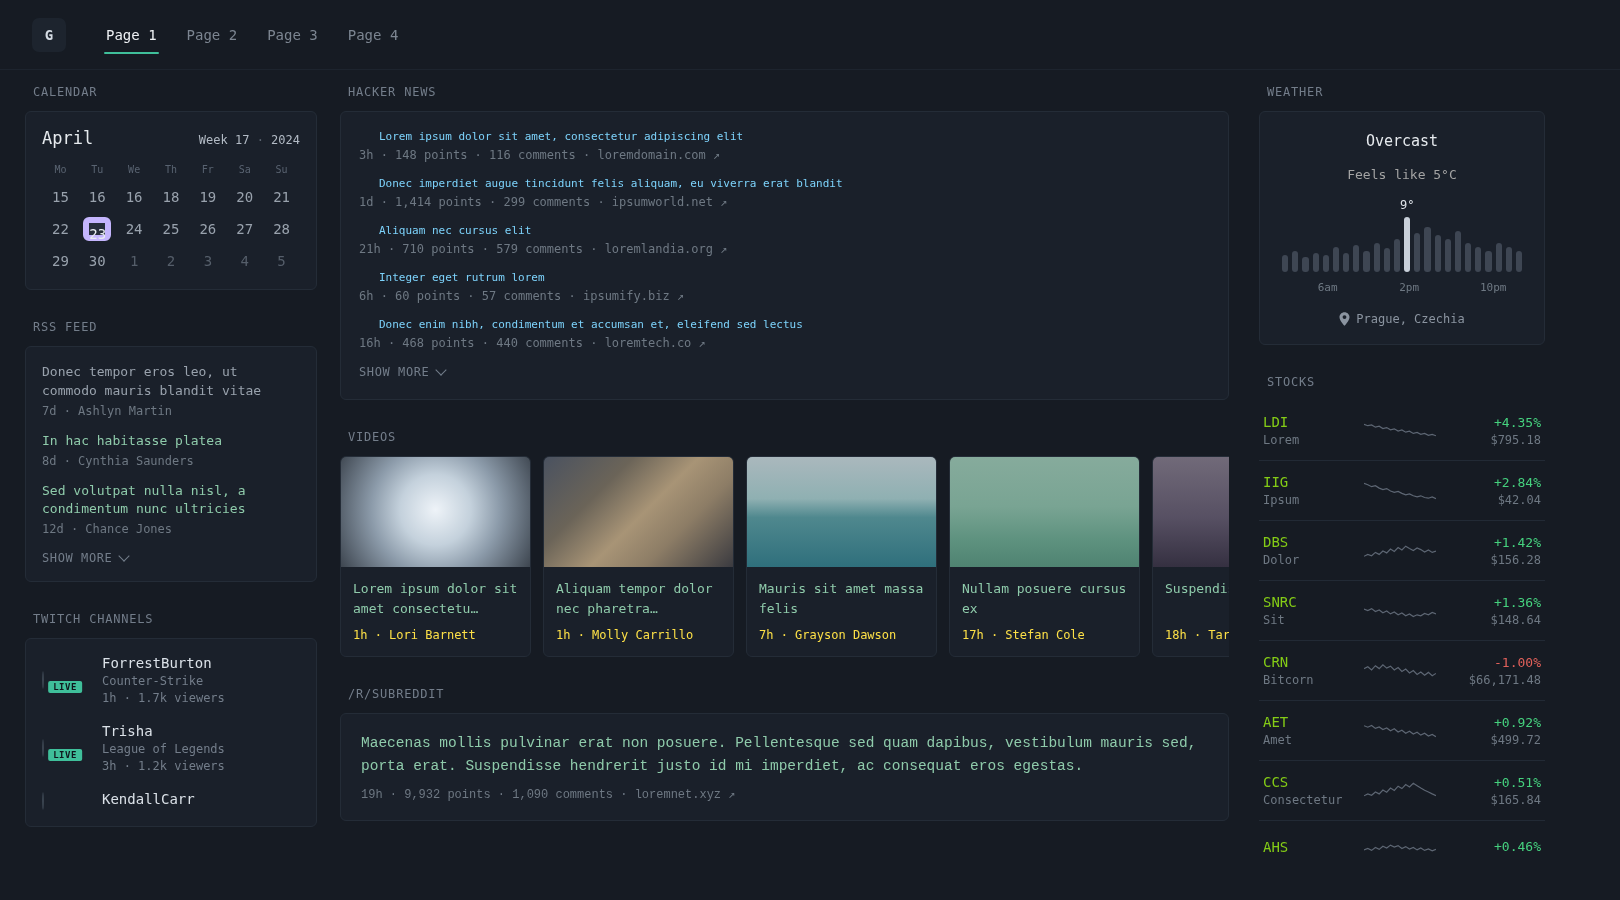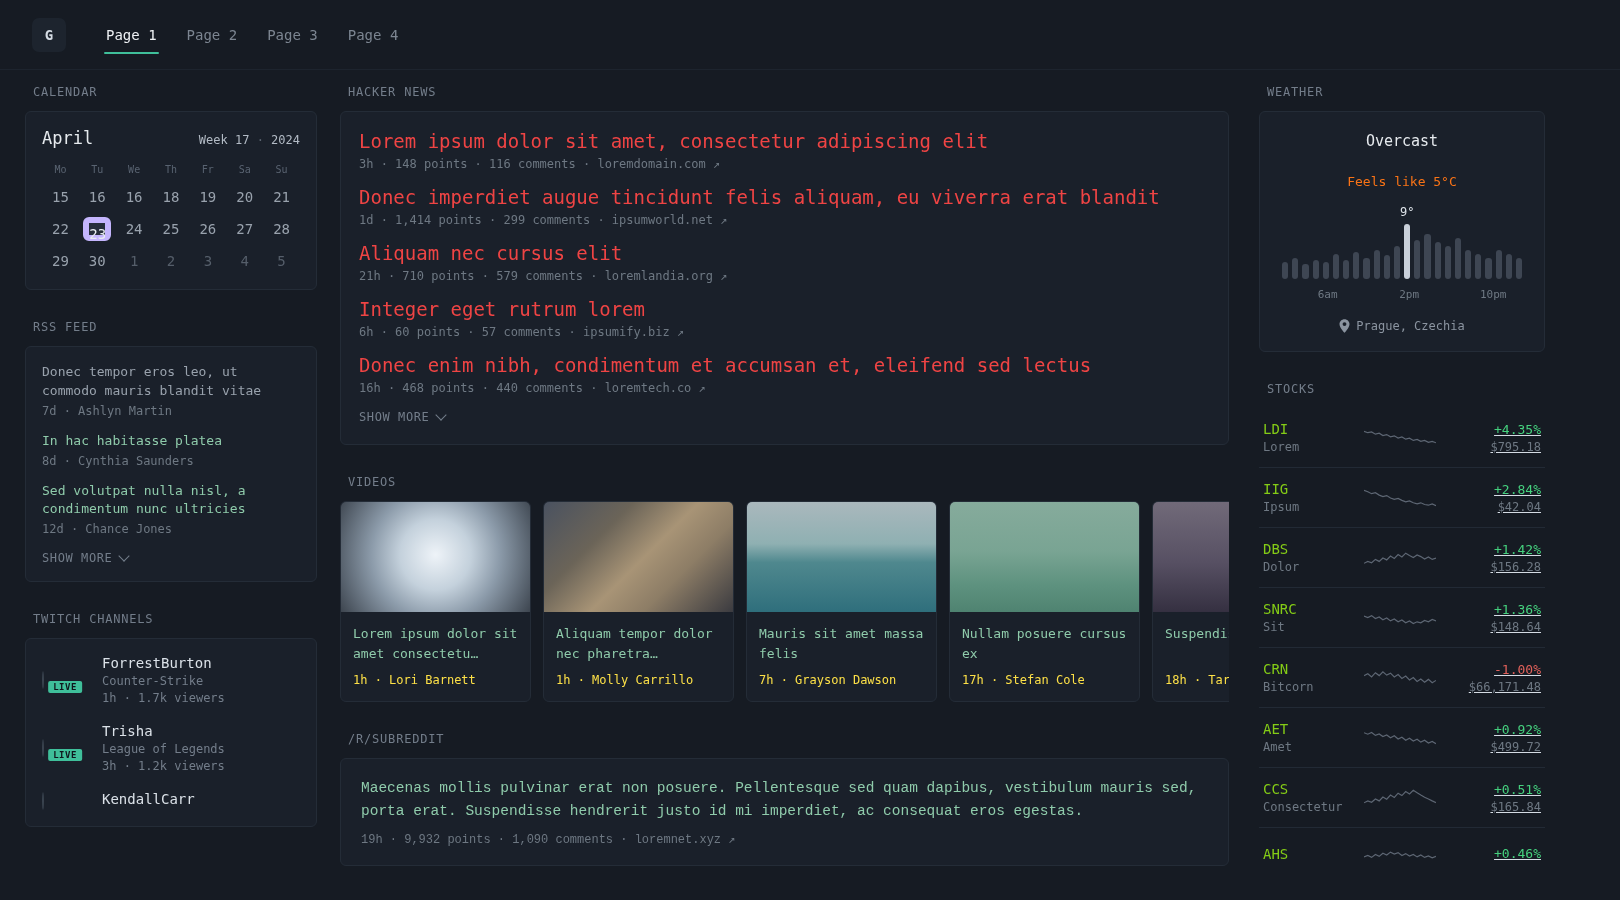--- a/index.html
+++ b/index.html
@@ -59,7 +59,7 @@
   
   .hn-card{padding:18px 18px 20px 18px;}
   .hn-item + .hn-item{margin-top:15px;}
-  .hn-title{display:block;font-size:19px;color:#ef4444;text-decoration:none;cursor:pointer;}
+  .hn-title{display:block;font-size:11px;color:#7dd3fc;text-decoration:none;cursor:pointer;margin-left:20px;}
   .hn-meta{font-size:12px;color:#6e7883;margin-top:5px;}
   
   .video-row{display:flex;gap:12px;overflow:hidden;}

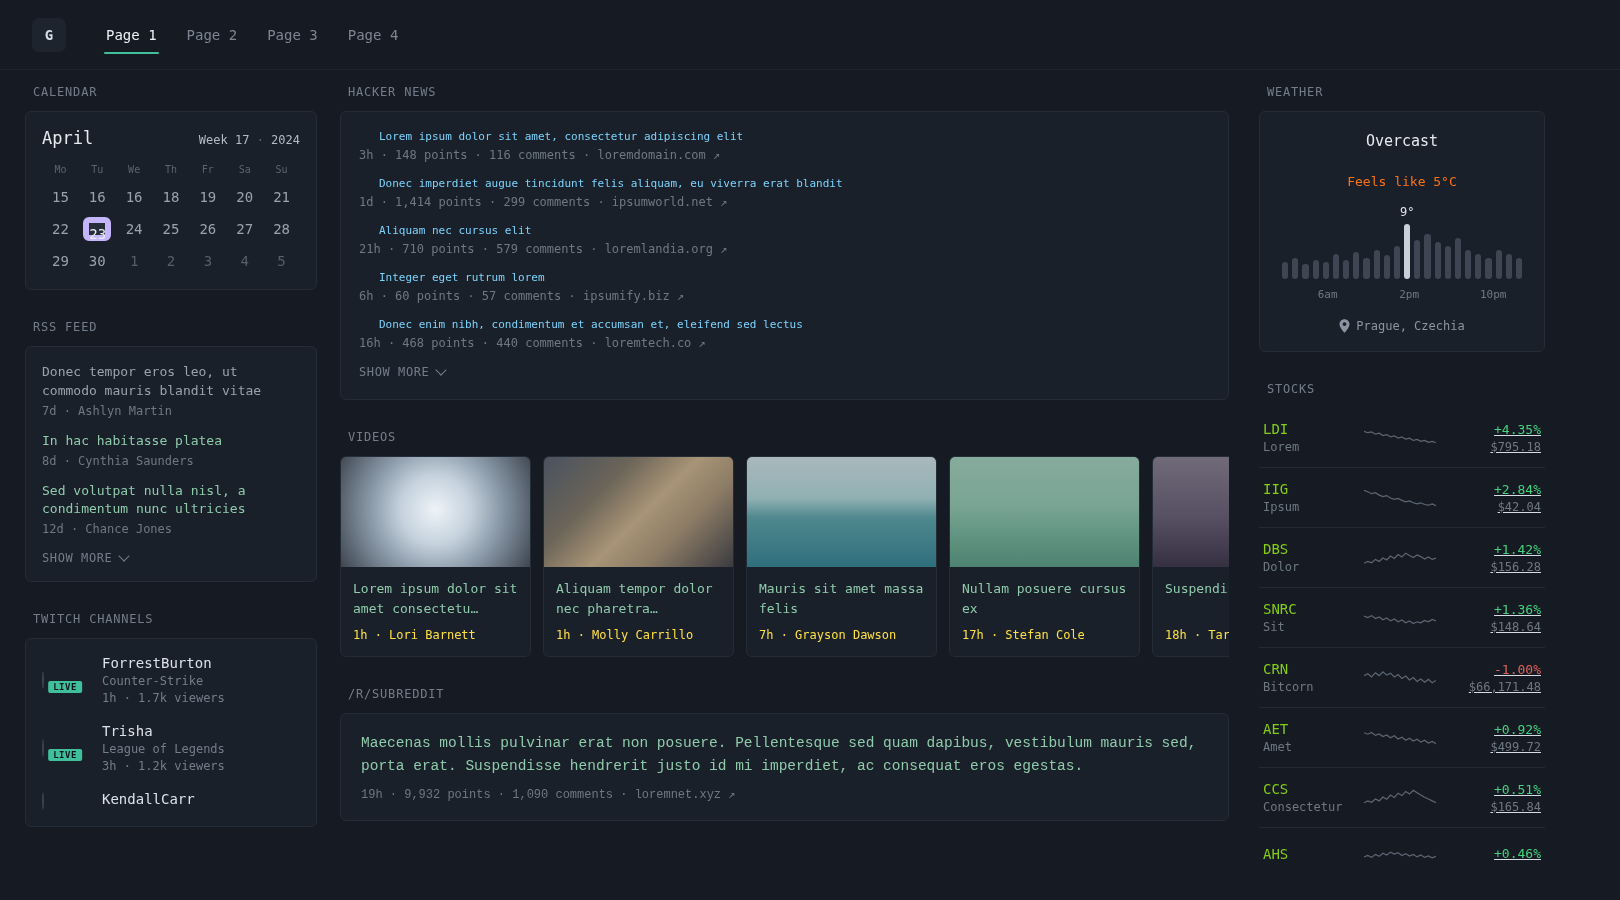--- a/index.html
+++ b/index.html
@@ -80,7 +80,7 @@
   
   .weather-card{padding:20px 16px 18px 16px;text-align:center;}
   .w-cond{font-size:15px;color:#e6eaee;}
-  .w-feels{font-size:13px;color:#f97316;margin-top:24px;}
+  .w-feels{font-size:13px;color:#a3a3a3;margin-top:17px;}
   .w-chart{margin-top:28px;padding:0 6px;}
   .w-bars{display:flex;align-items:flex-end;height:62px;gap:4px;}
   .w-bar{flex:1;background:#3e4653;border-radius:3px;position:relative;min-width:0;}

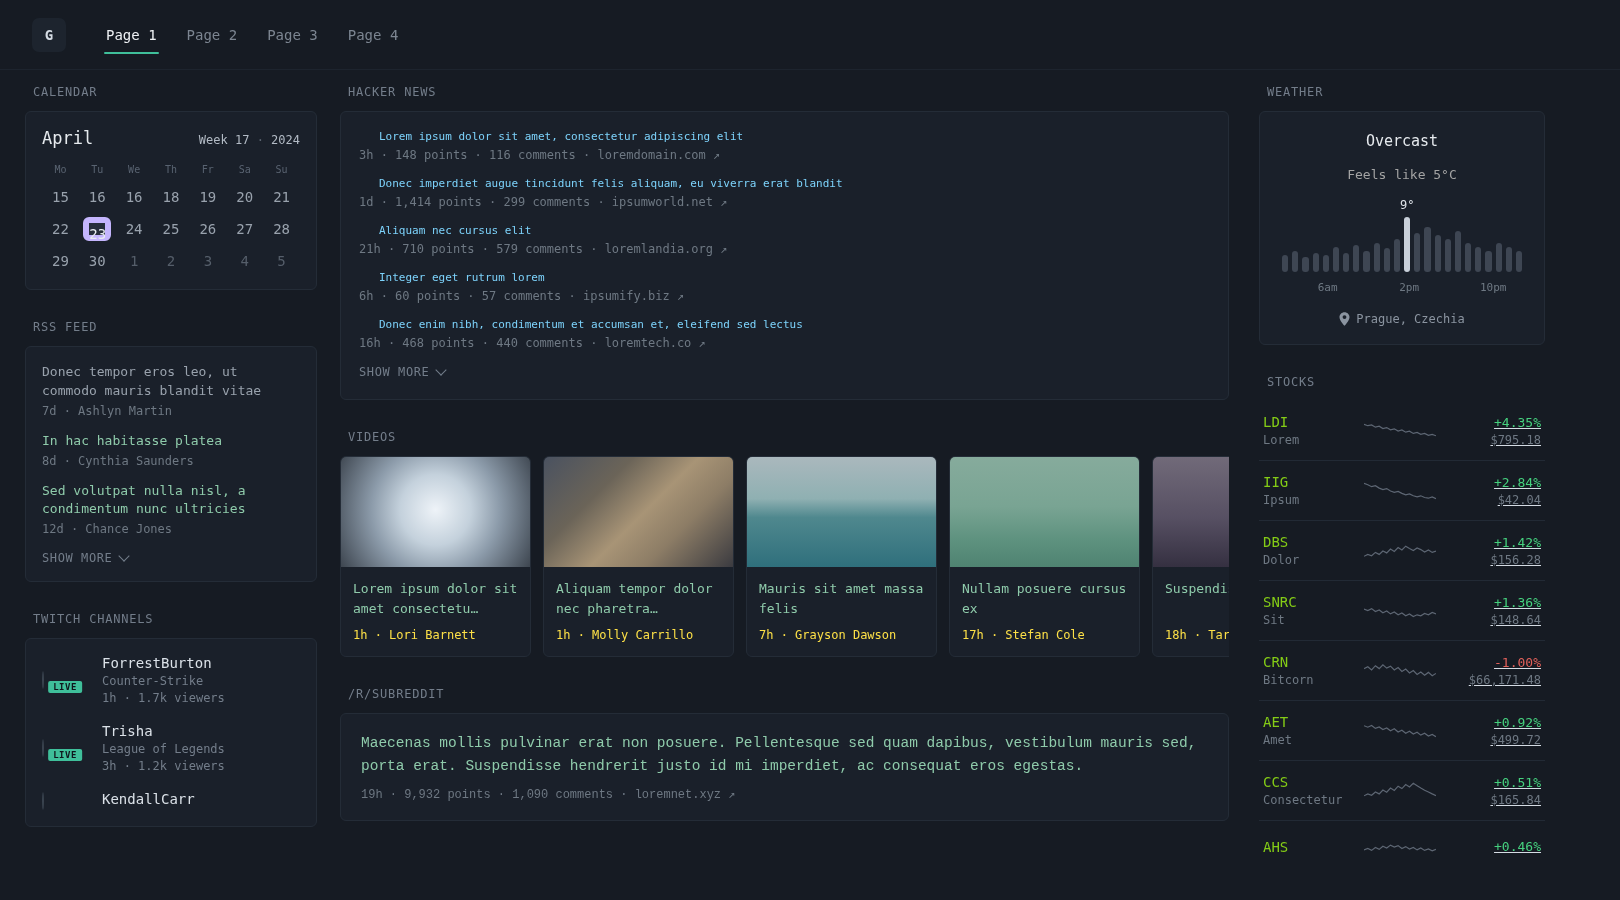--- a/index.html
+++ b/index.html
@@ -98,7 +98,7 @@
   .stock-name{font-size:12px;color:#6e7883;margin-top:3px;}
   .stock-spark{flex:1;display:flex;justify-content:center;}
   .spark{width:72px;height:28px;}
-  .stock-right{width:92px;text-align:right;text-decoration:underline;}
+  .stock-right{width:92px;text-align:right;}
   .stock-chg{font-size:13px;color:#9aa3ae;}
   .stock-chg.up{color:#45d17e;}
   .stock-chg.down{color:#e0605a;}

